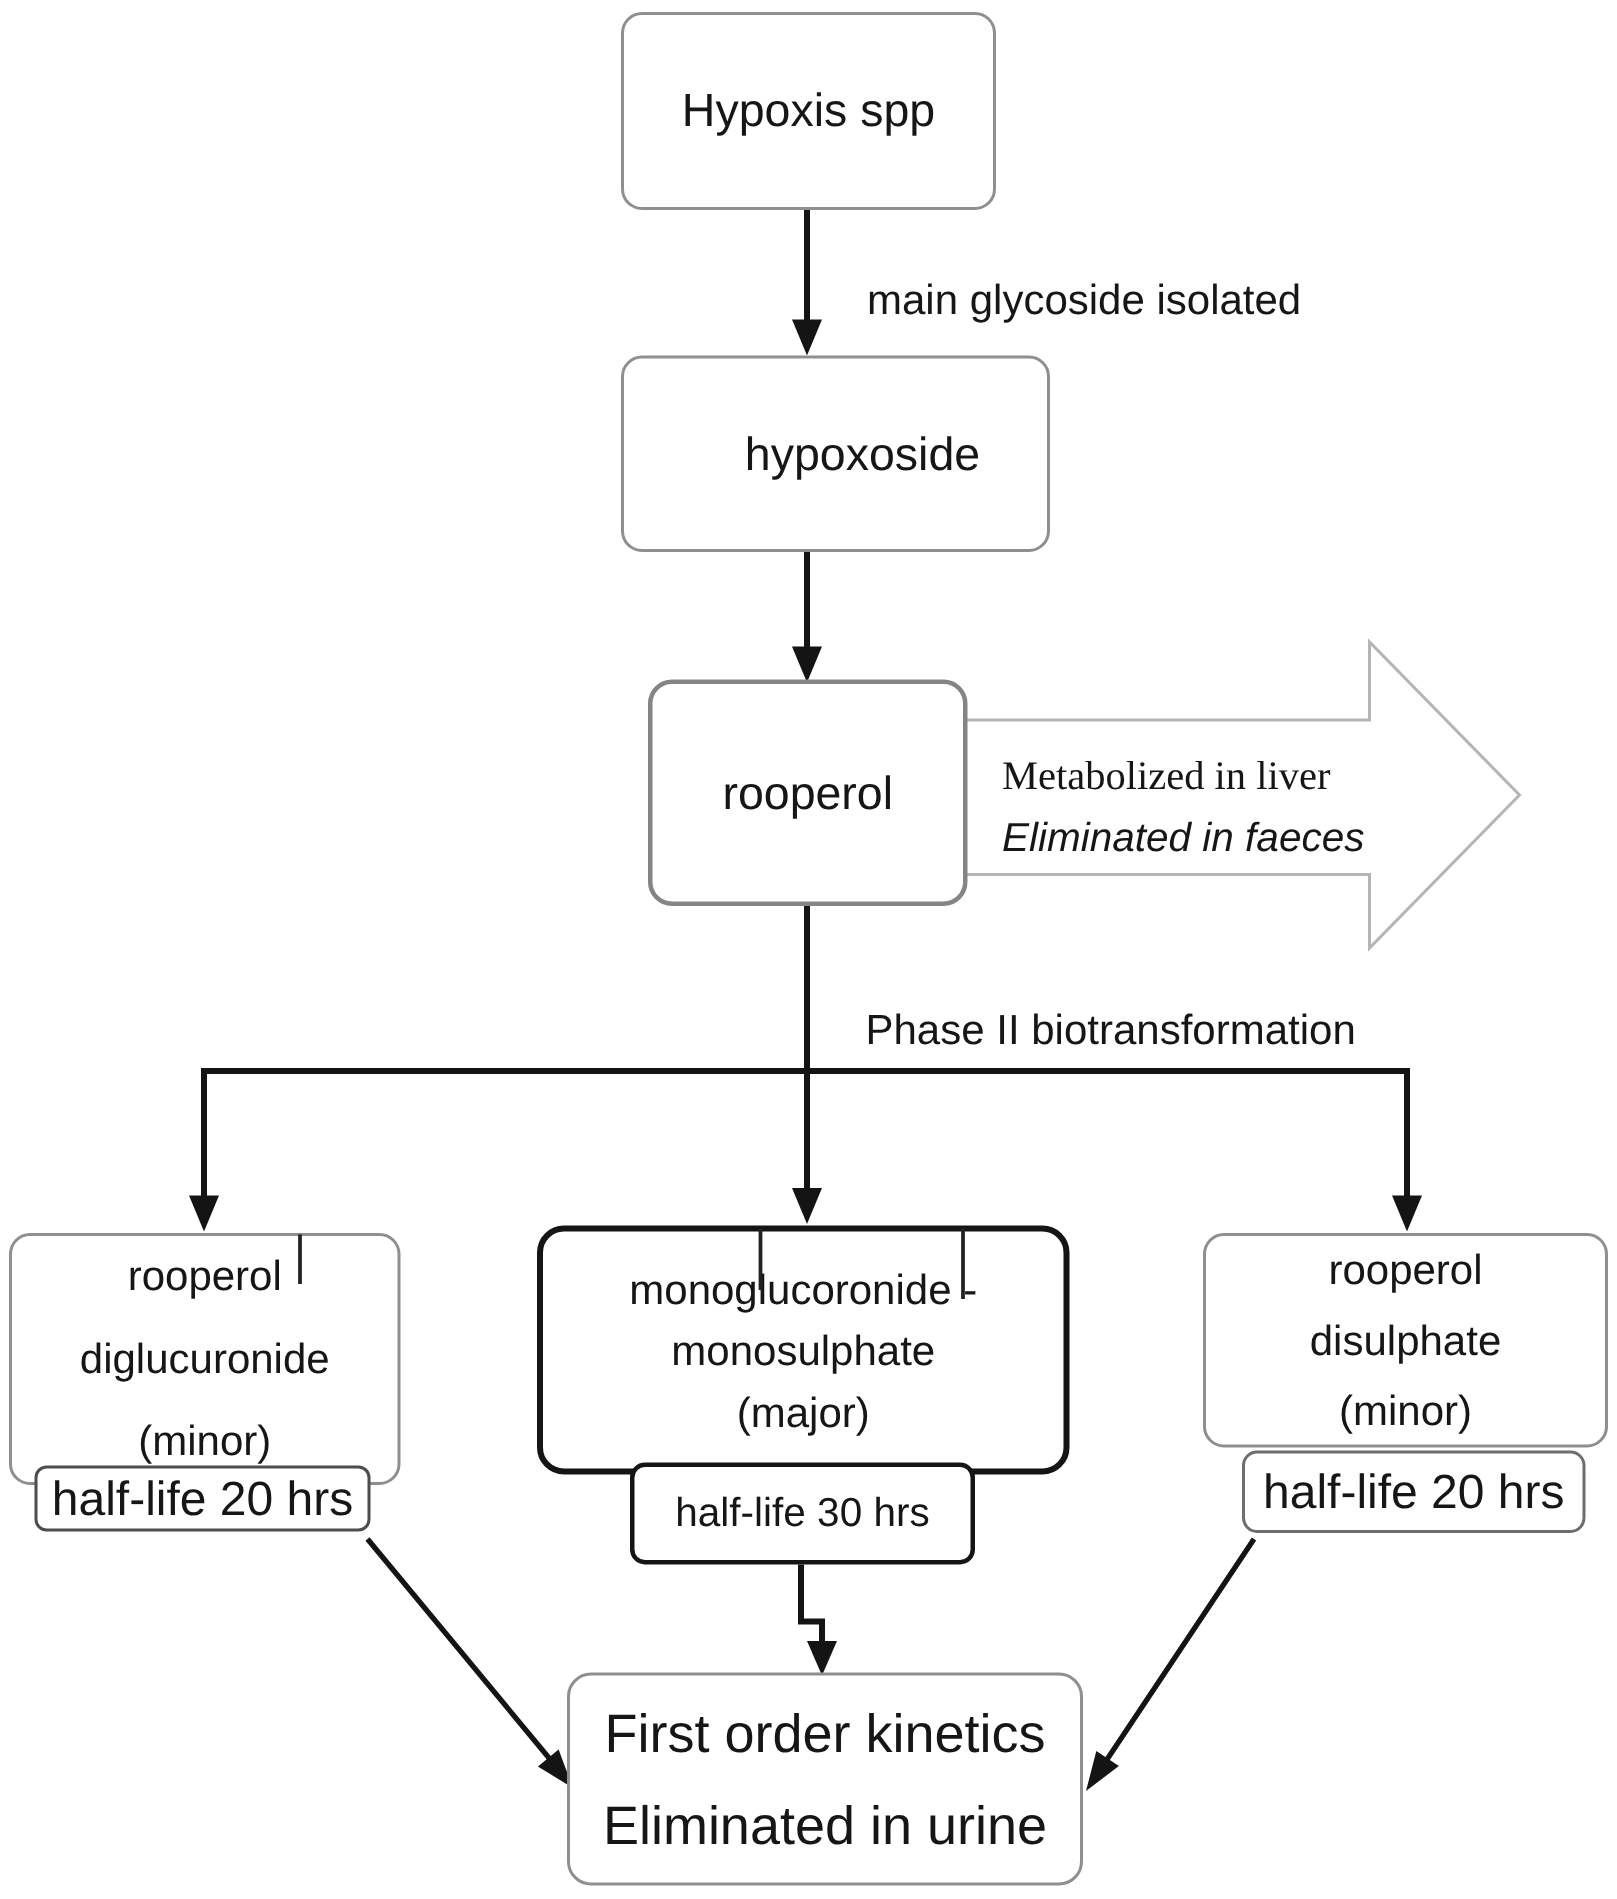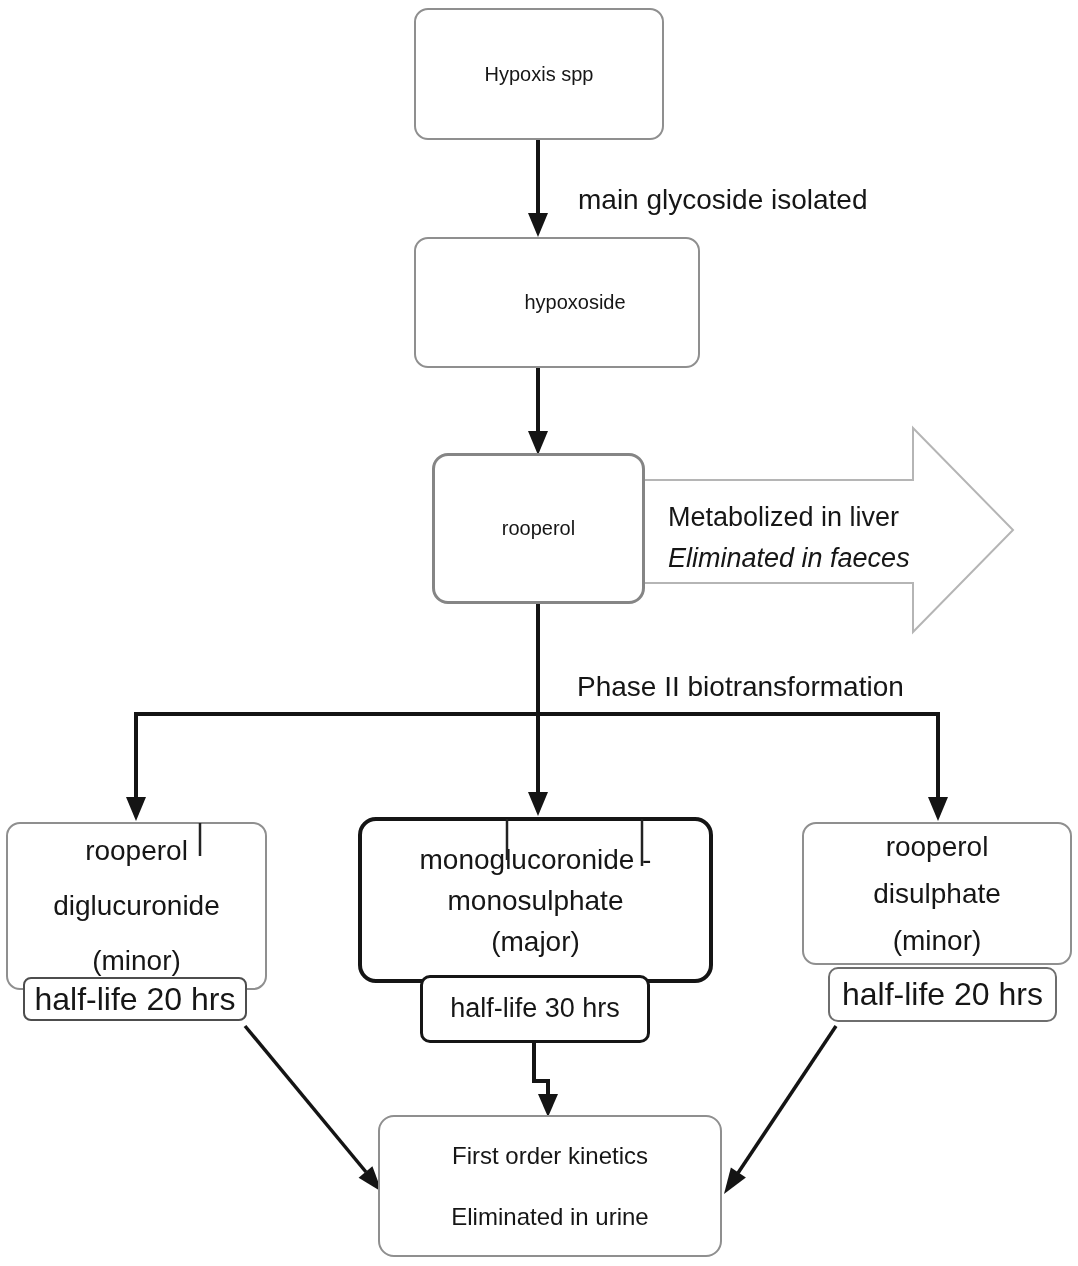--- a/index.html
+++ b/index.html
@@ -24,7 +24,7 @@
   }
   .gray-border{border:2px solid #8f8f8f;}
   .black-border{border:4px solid #151515;}
-  .node-label{font-size:20px;white-space:nowrap;}
+  .node-label{font-size:31px;white-space:nowrap;}
   .met-line{font-size:28px;white-space:nowrap;display:block;}
   .hl-box{z-index:3;font-size:32px;white-space:nowrap;}
   .edge-label{

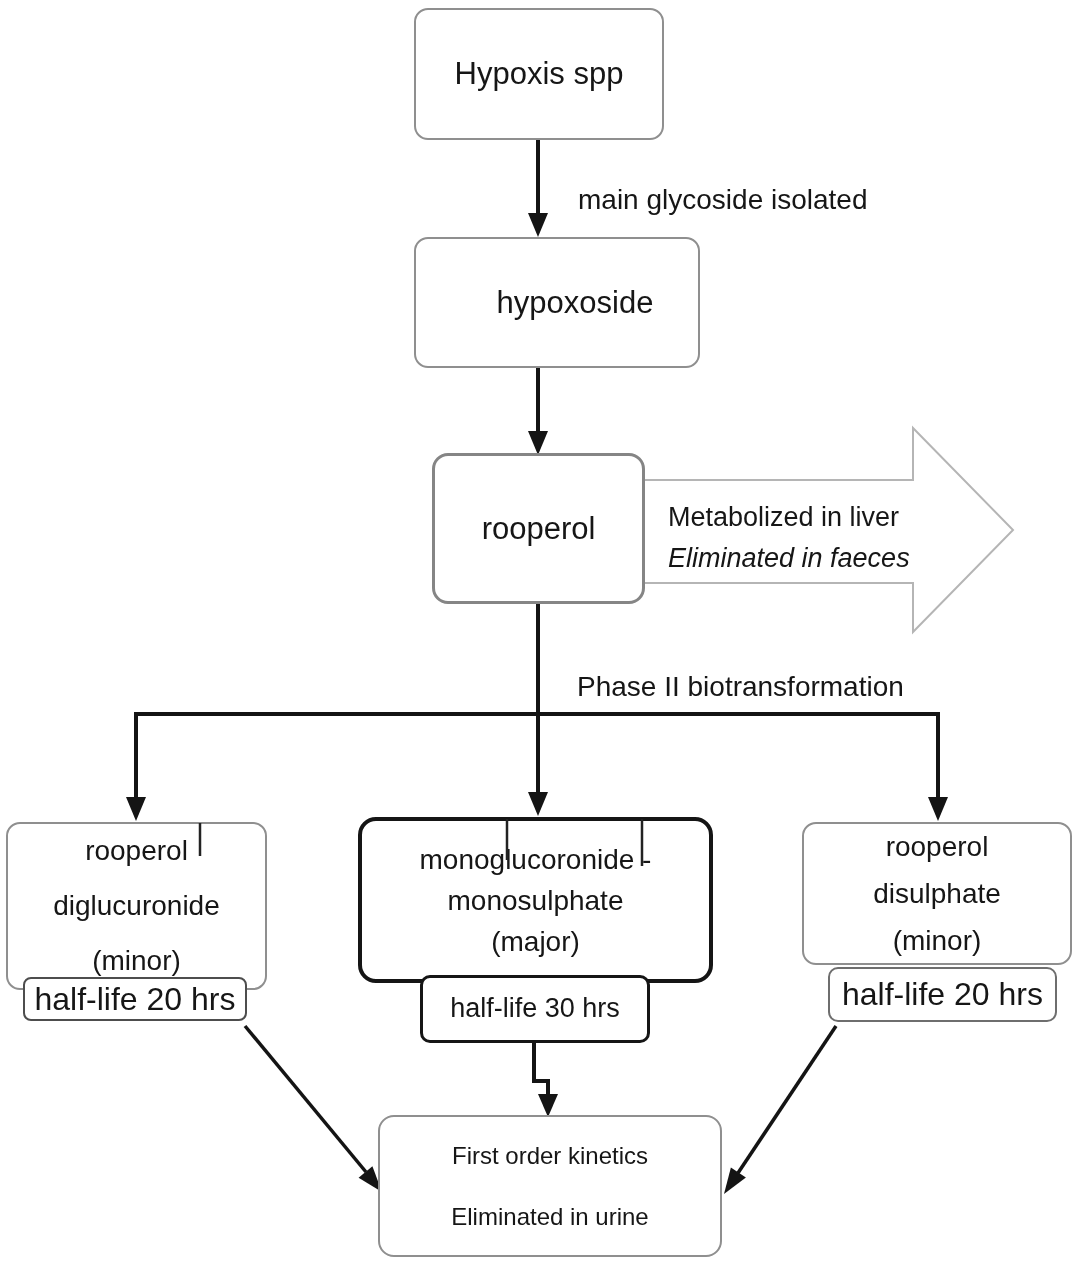--- a/index.html
+++ b/index.html
@@ -127,7 +127,7 @@
   <div class="edge-label" style="left:577px;top:655px;">Phase II biotransformation</div>
 
   <div class="side-arrow-text" style="left:668px;top:497px;">
-    <span style="display:block;">Metabolized in liver</span>
+    <span style="display:block;font-family:Liberation Serif, serif;">Metabolized in liver</span>
     <span style="display:block;font-style:italic;">Eliminated in faeces</span>
   </div>
 

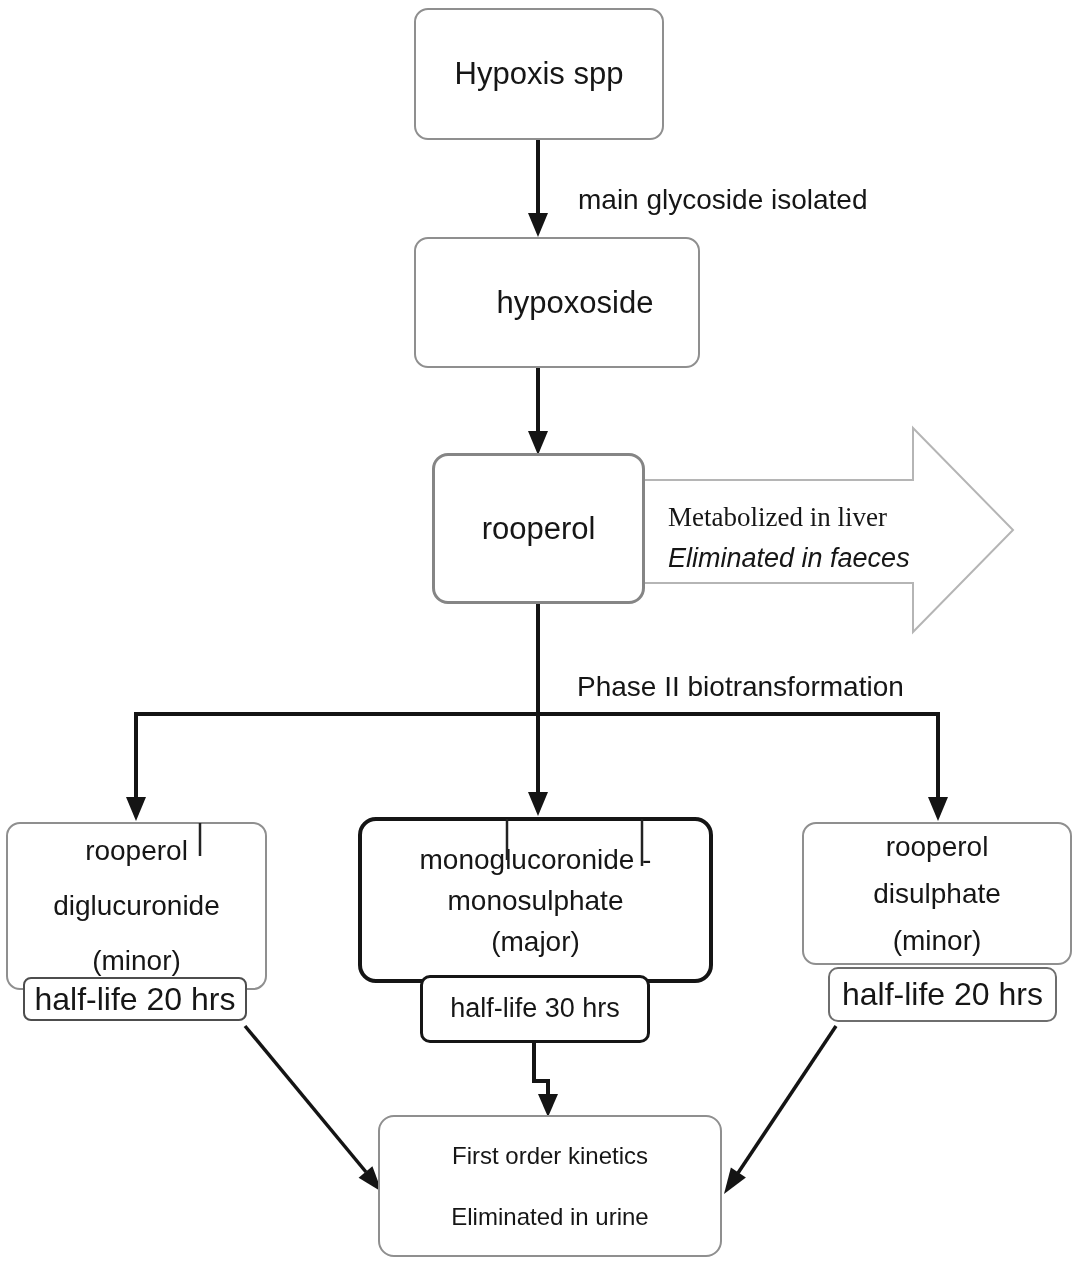--- a/index.html
+++ b/index.html
@@ -39,7 +39,7 @@
   #left-met .met-line{line-height:52px;}
   #center-met .met-line{line-height:41px;}
   #right-met .met-line{line-height:47px;}
-  #outcome-box .met-line{font-size:24px;line-height:61px;}
+  #outcome-box .met-line{font-size:36px;line-height:61px;}
 </style>
 </head>
 <body>

